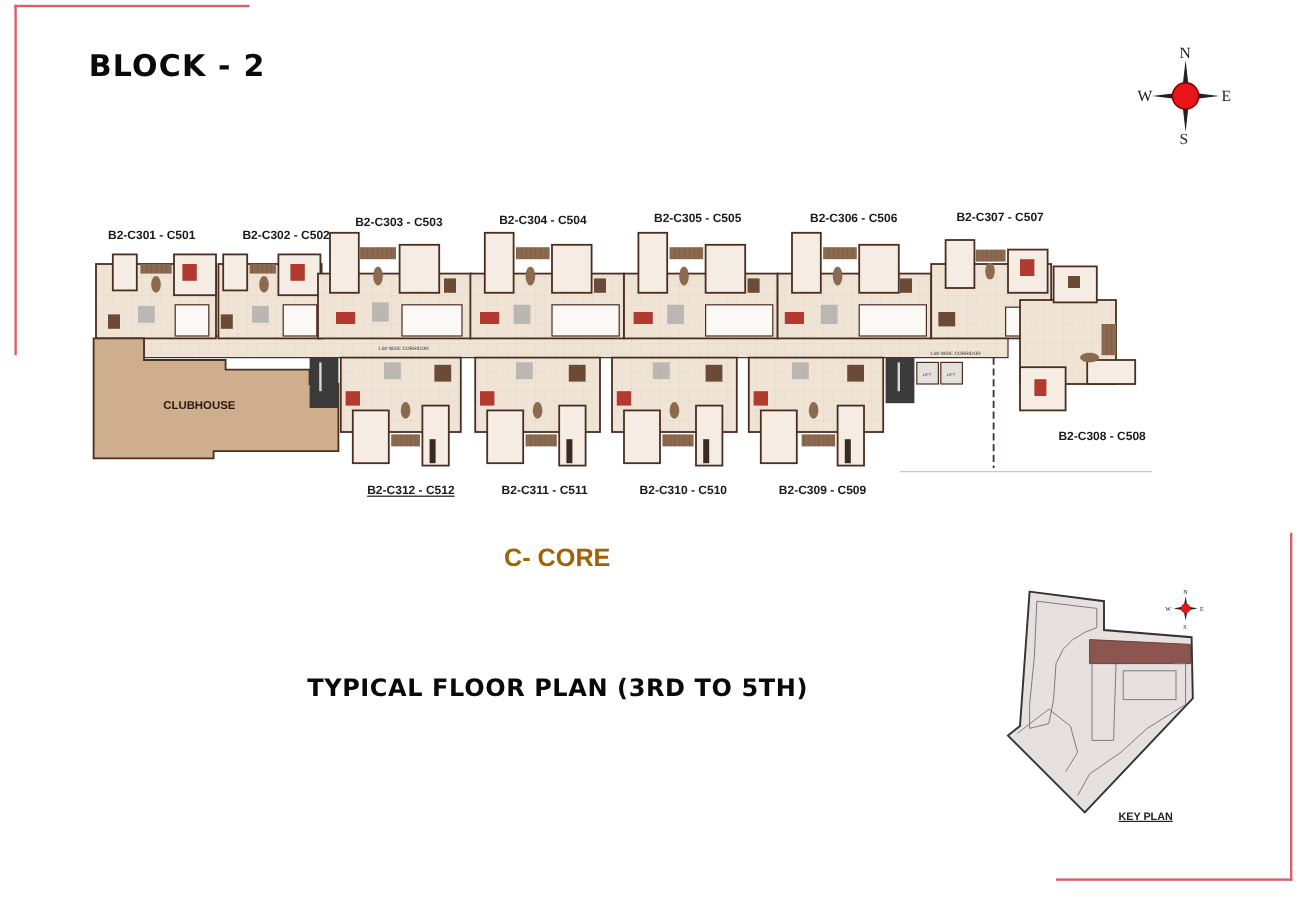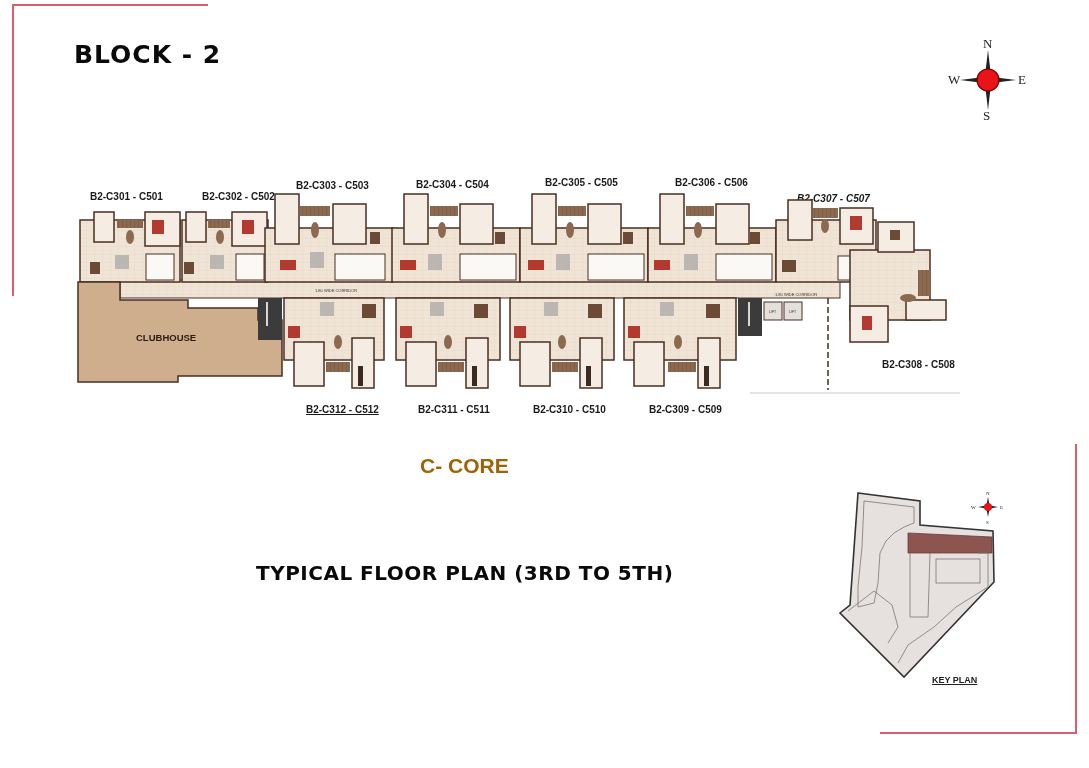--- a/index.html
+++ b/index.html
@@ -54,7 +54,7 @@
 <div class="unit-label" style="left:416px; top:179px;">B2-C304 - C504</div>
 <div class="unit-label" style="left:545px; top:177px;">B2-C305 - C505</div>
 <div class="unit-label" style="left:675px; top:177px;">B2-C306 - C506</div>
-<div class="unit-label" style="left:797px; top:193px;font-style:italic;">B2-C307 - C507</div>
+<div class="unit-label" style="left:797px; top:176px;">B2-C307 - C507</div>
 
 <div class="unit-label" style="left:306px; top:404px;text-decoration:underline;">B2-C312 - C512</div>
 <div class="unit-label" style="left:418px; top:404px;">B2-C311 - C511</div>

